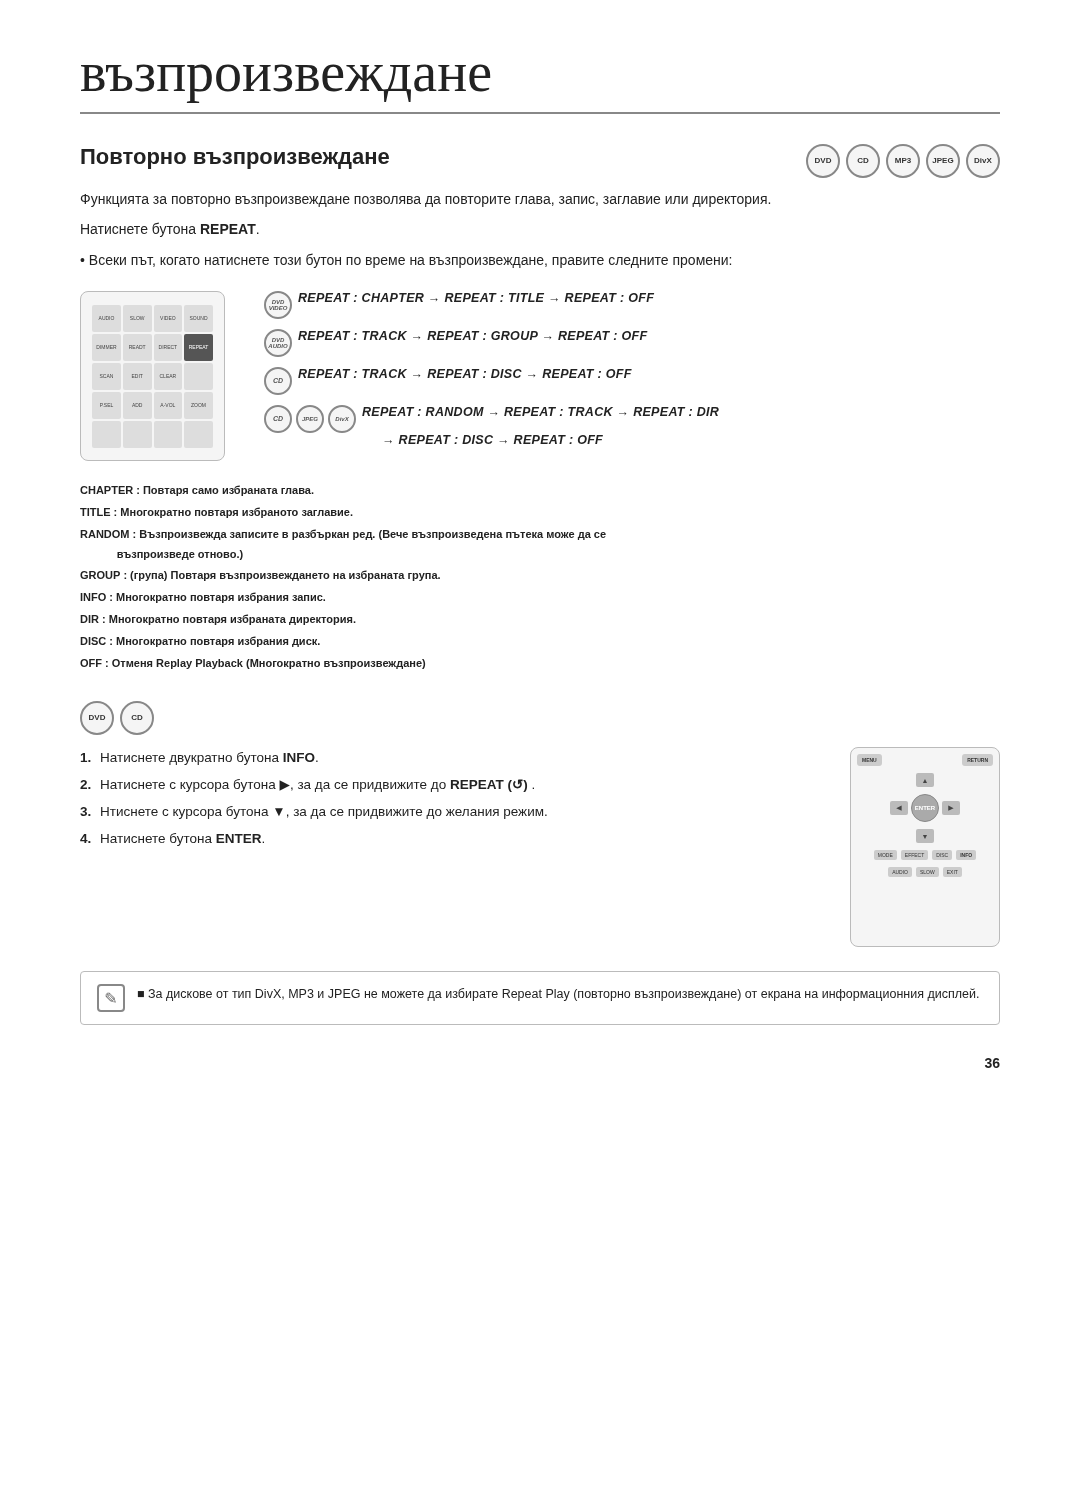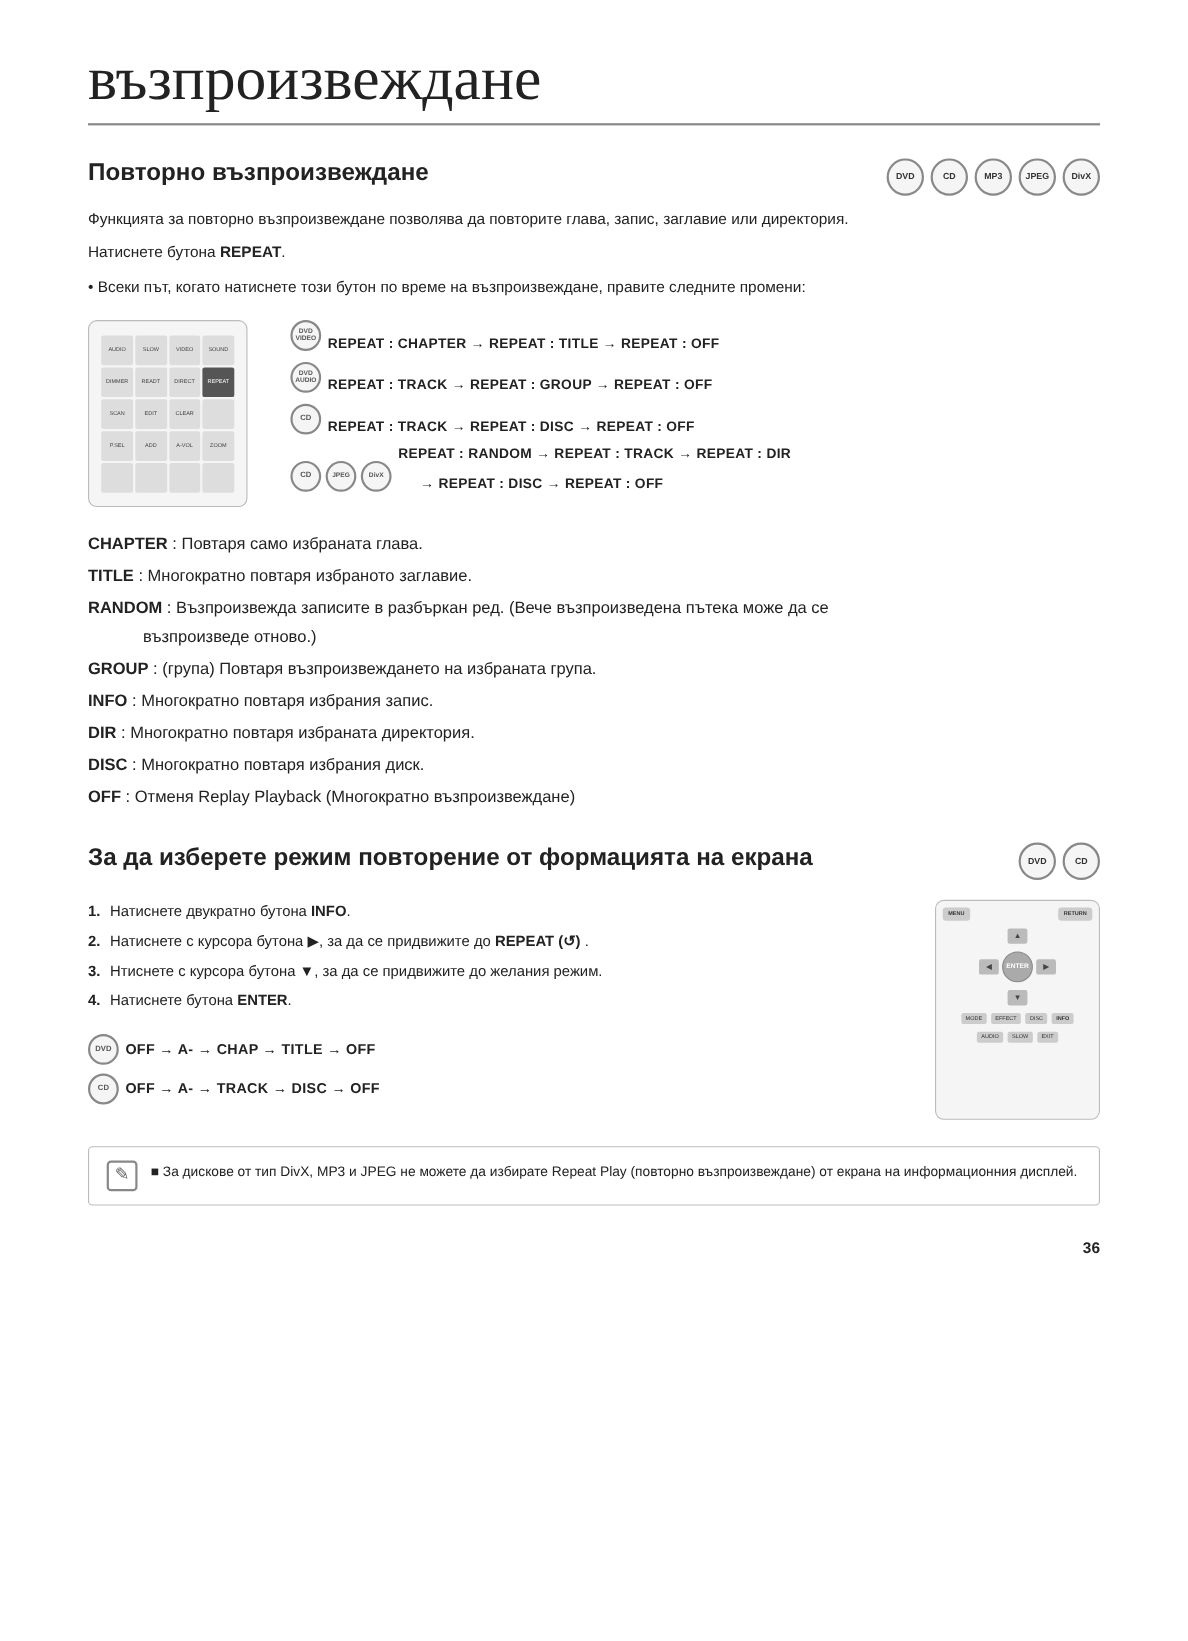--- a/index.html
+++ b/index.html
@@ -116,9 +116,10 @@
 
     .seq-row {
       display: flex;
-      align-items: flex-end;
+      align-items: flex-start;
       gap: 6px;
       margin-bottom: 10px;
+      font-style: italic;
     }
     .seq-disc-icon {
       width: 28px;

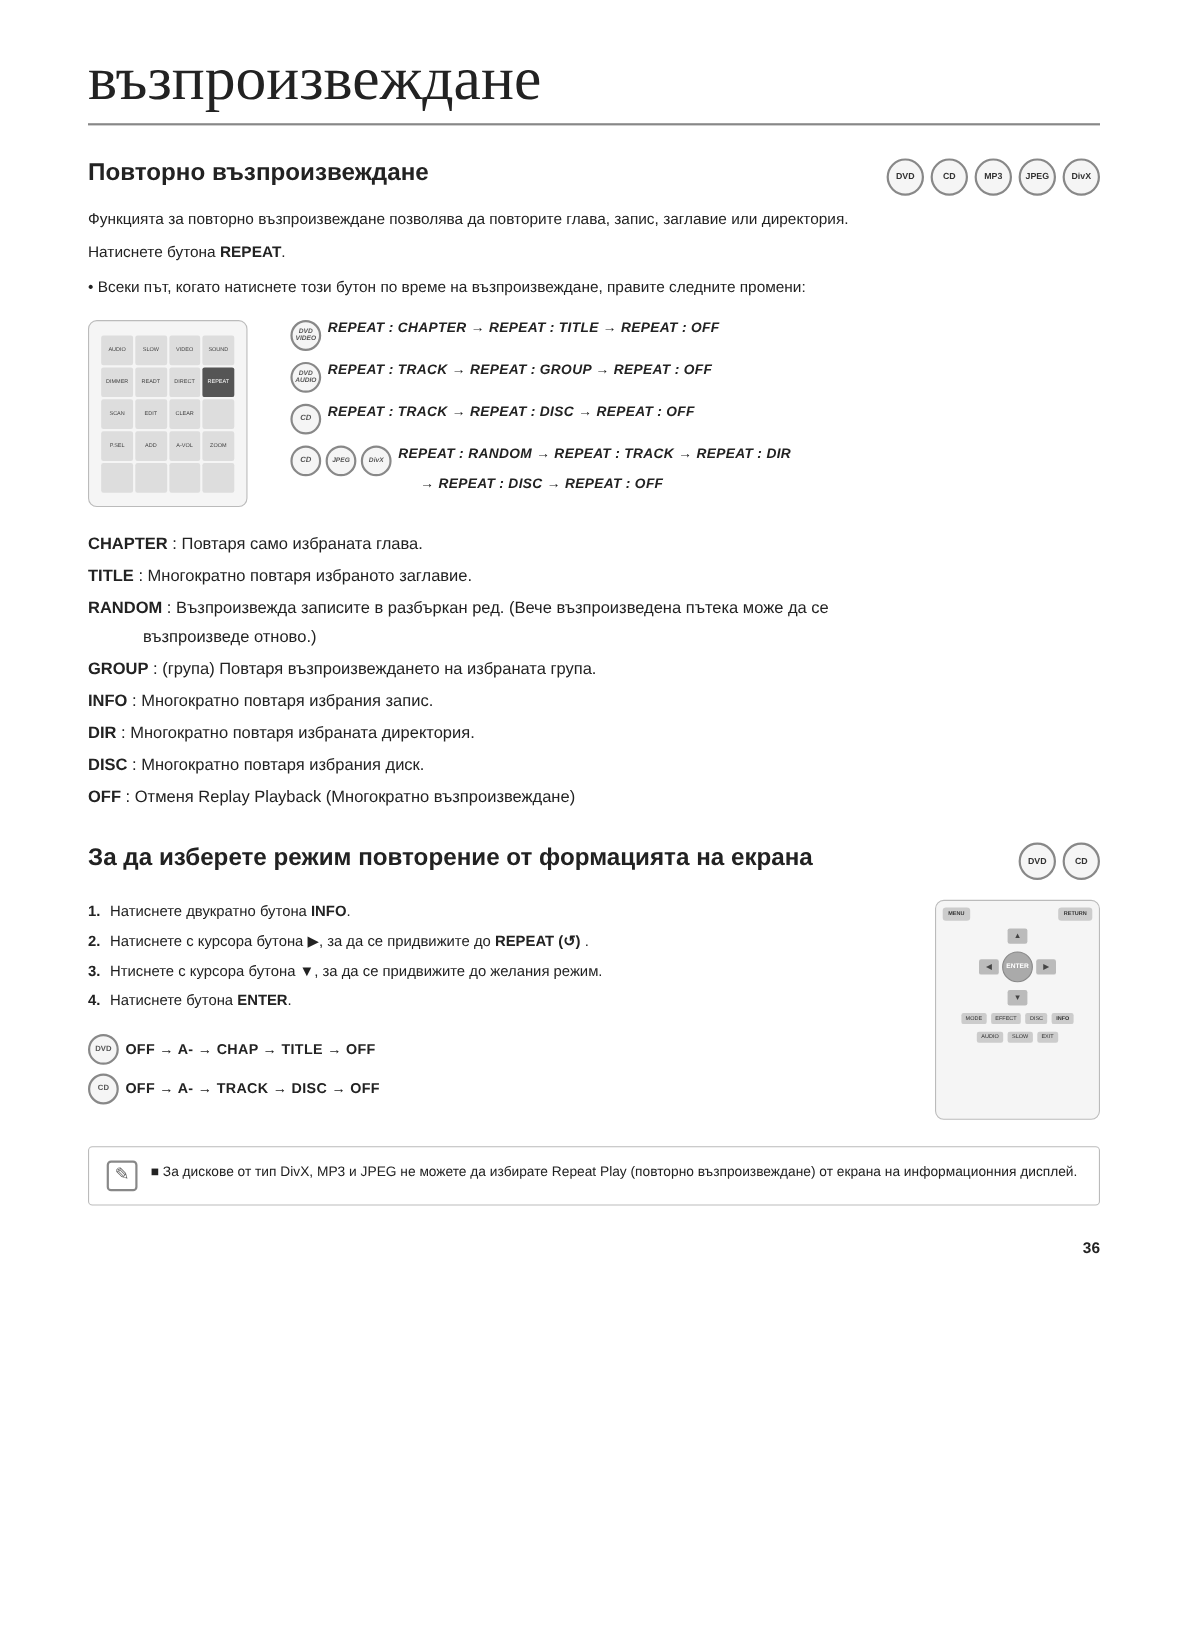--- a/index.html
+++ b/index.html
@@ -146,8 +146,9 @@
 
     .definitions-block {
       margin: 18px 0;
-      font-size: 15px;
+      font-size: 11px;
       line-height: 1.8;
+      font-weight: bold;
     }
     .definitions-block p { margin-bottom: 2px; }
 

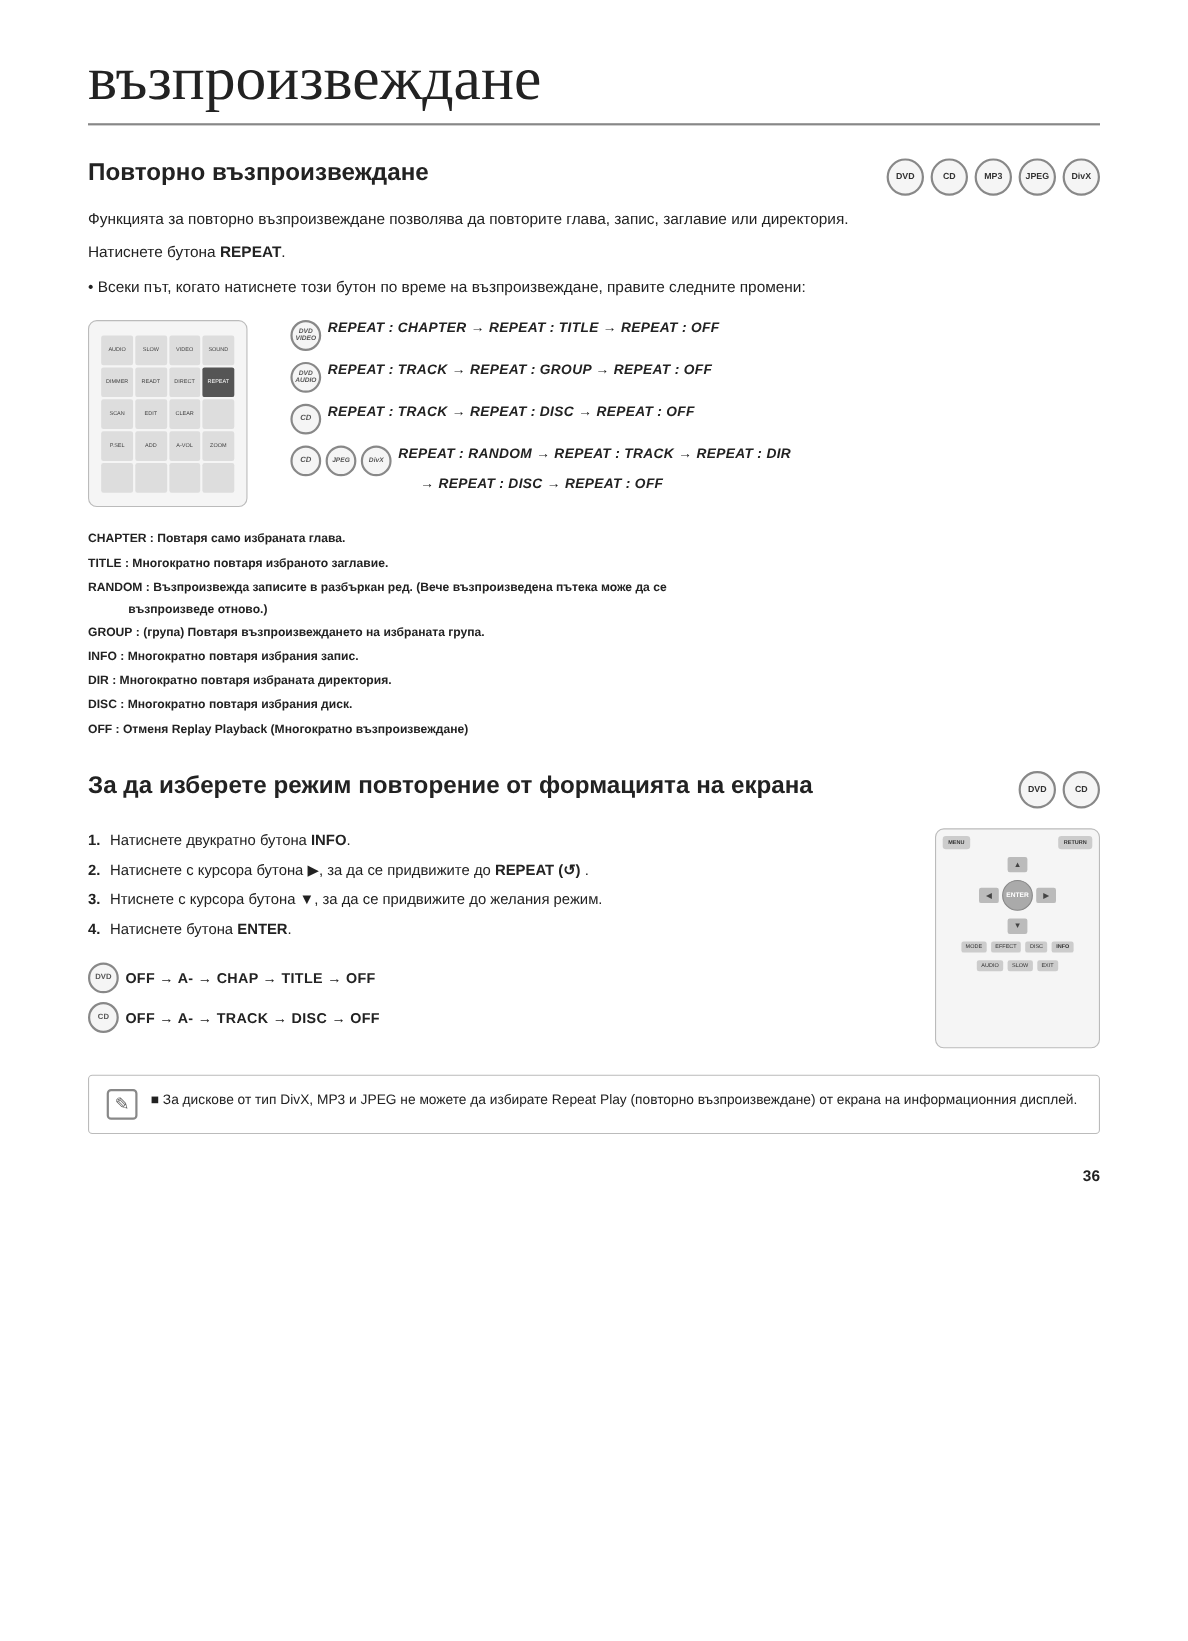--- a/index.html
+++ b/index.html
@@ -450,7 +450,6 @@
 </div>
 
 <div class="section2-header">
-  <h2 class="section-title">За да изберете режим повторение от формацията на екрана</h2>
   <div class="section2-disc-icons">
     <div class="disc-icon dvd">DVD</div>
     <div class="disc-icon cd">CD</div>

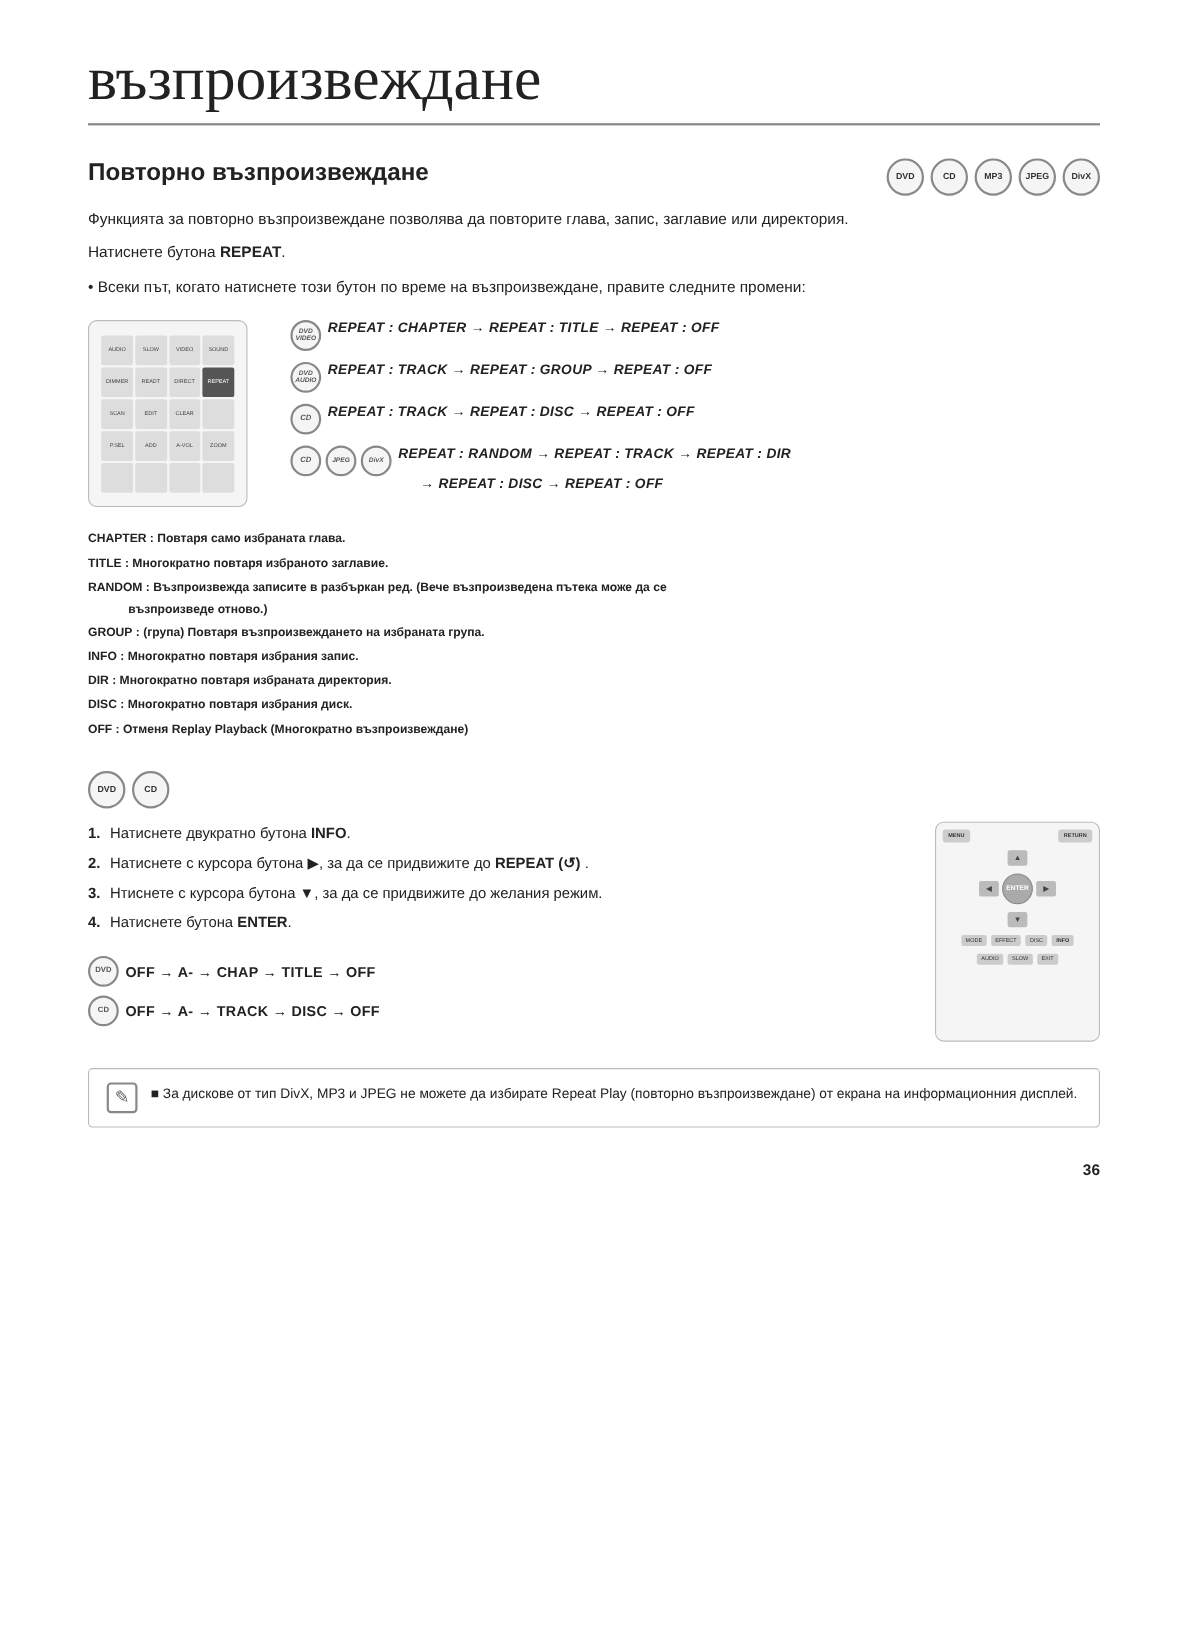--- a/index.html
+++ b/index.html
@@ -477,18 +477,6 @@
       </li>
     </ol>
 
-    <div class="off-sequence-block">
-
-      <div class="off-seq-row">
-        <div class="off-seq-disc-icon" style="font-size:7px;">DVD</div>
-        <span class="off-seq-text">OFF → A- → CHAP → TITLE → OFF</span>
-      </div>
-
-      <div class="off-seq-row">
-        <div class="off-seq-disc-icon" style="font-size:7px;">CD</div>
-        <span class="off-seq-text">OFF → A- → TRACK → DISC → OFF</span>
-      </div>
-    </div>
   </div>
 
   <div class="remote-thumb2">

